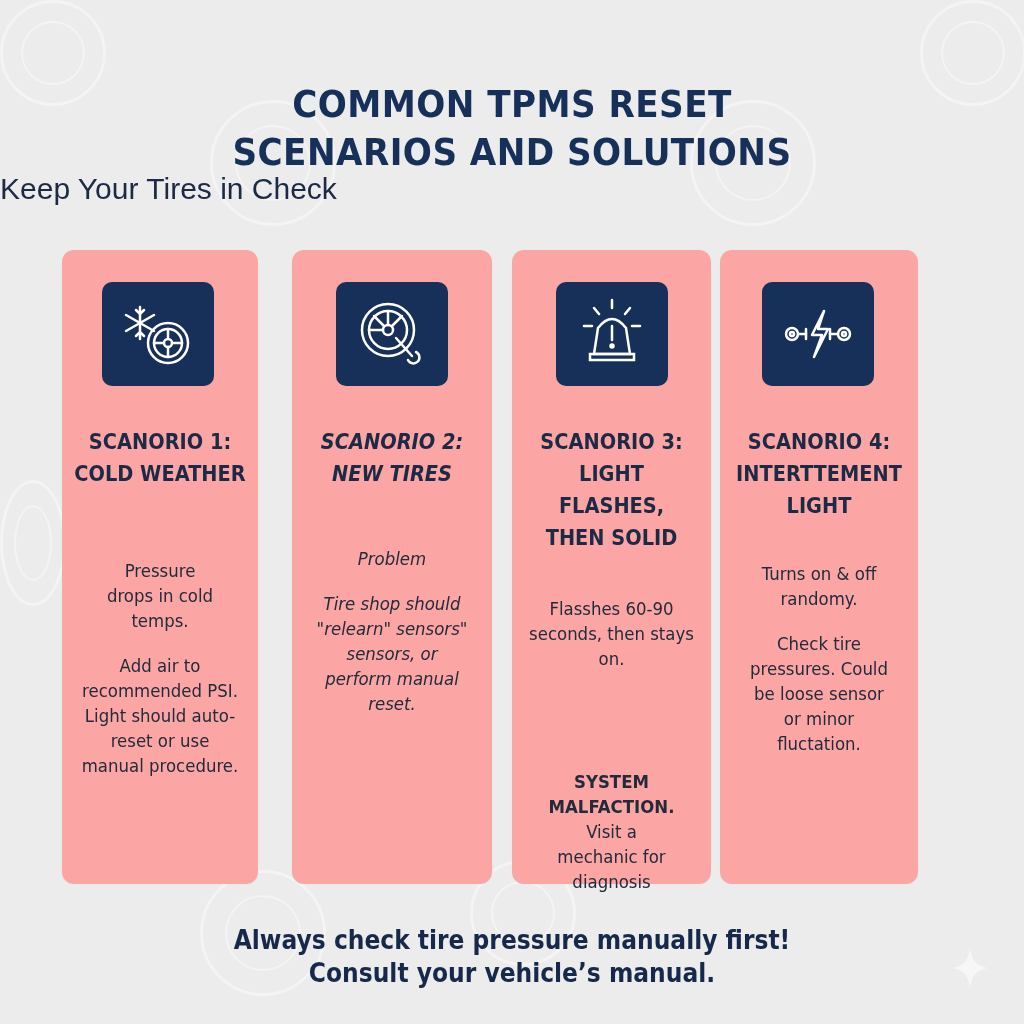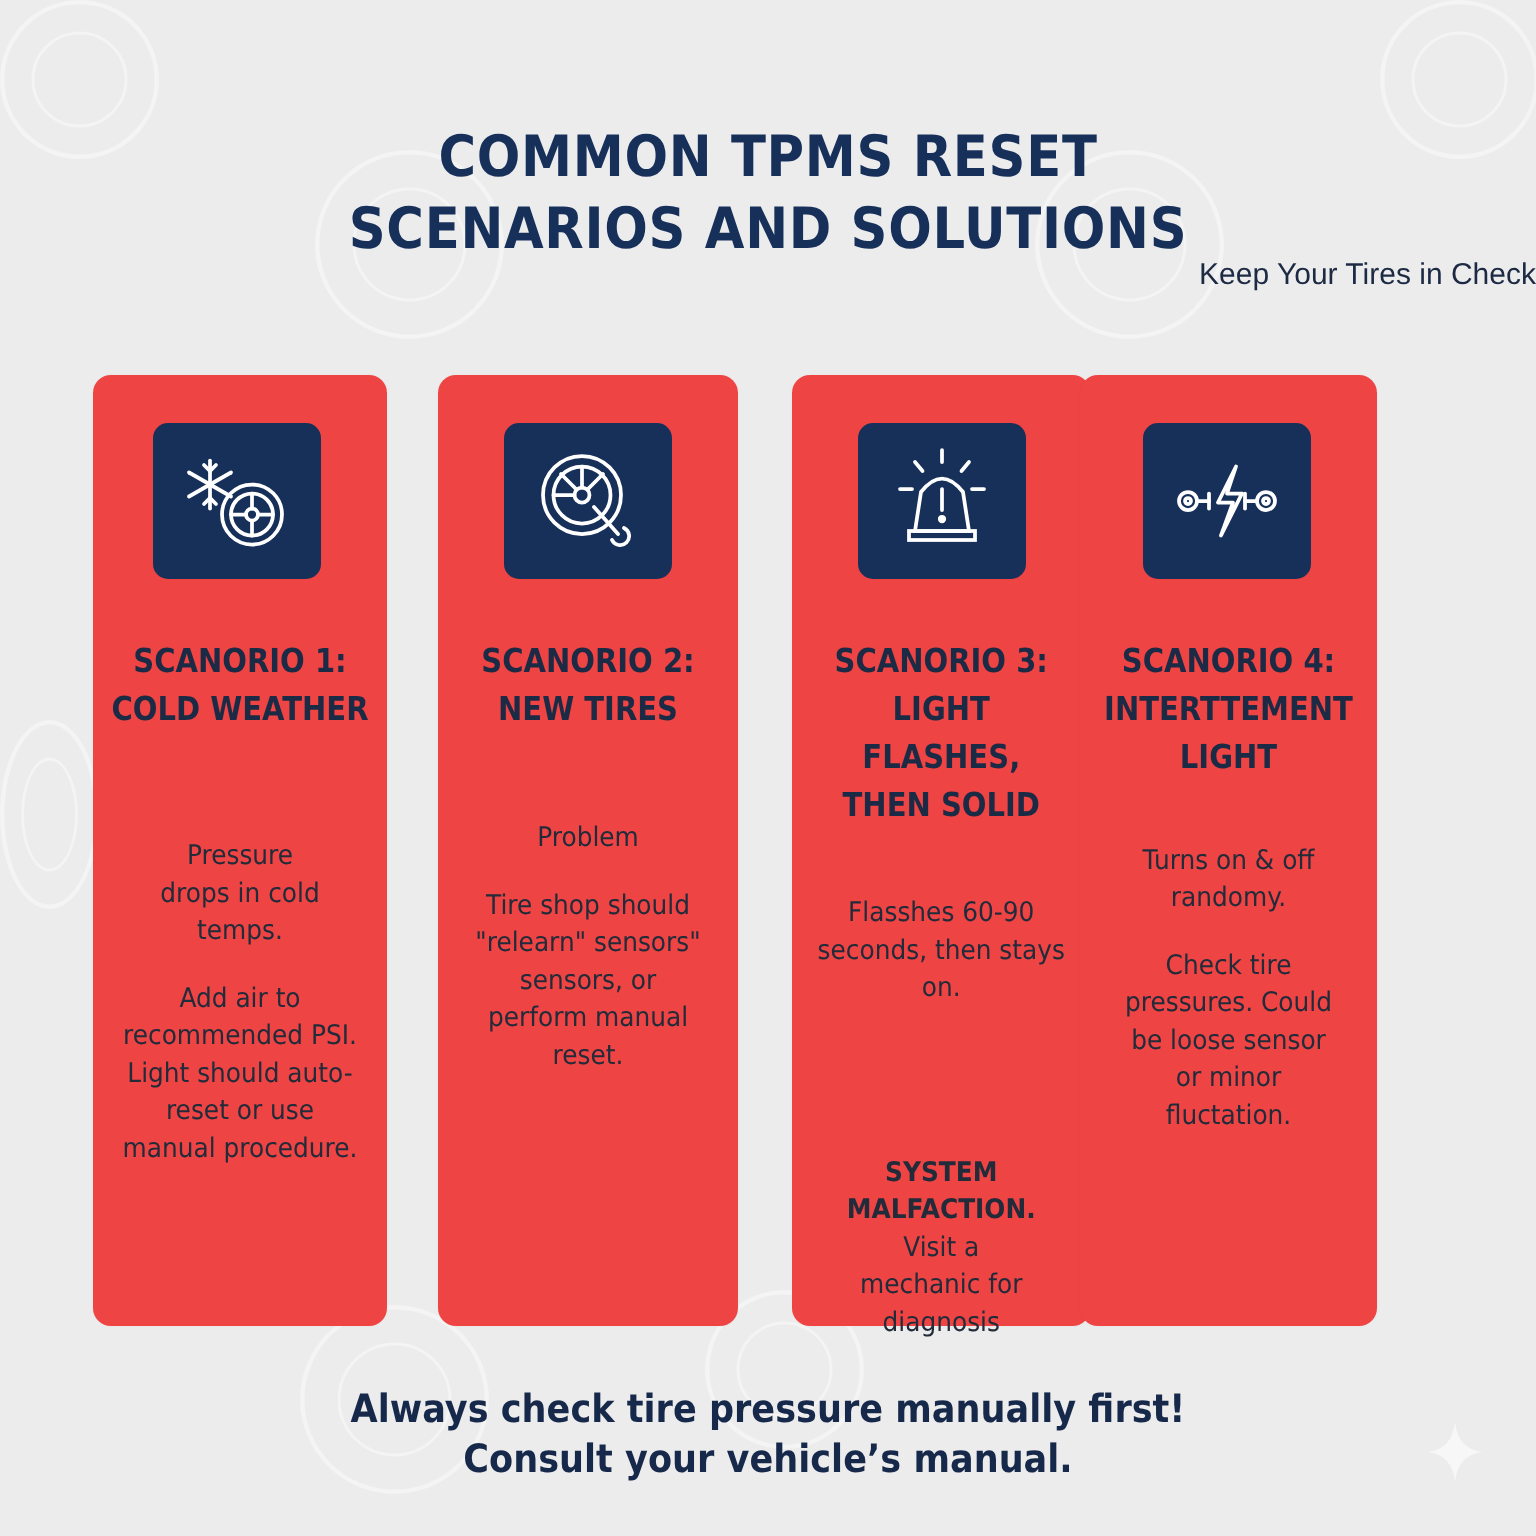--- a/index.html
+++ b/index.html
@@ -7,7 +7,7 @@
   .bg-wheel{position:absolute;border-radius:50%;border:3px solid rgba(255,255,255,0.55);opacity:0.7;}
   .bg-wheel::after{content:"";position:absolute;inset:18%;border-radius:50%;border:2px solid rgba(255,255,255,0.55);}
   .title{position:absolute;top:80px;left:0;width:1024px;text-align:center;font-family:"DejaVu Sans",sans-serif;font-weight:bold;font-size:38px;line-height:48px;color:#17305a;letter-spacing:0.5px;transform:scaleX(0.9);}
-  .subtitle{position:absolute;top:172px;left:0;width:1024px;text-align:right;font-size:20px;color:#1c2a44;}
+  .subtitle{position:absolute;top:172px;left:0;width:1024px;text-align:left;font-size:30px;color:#1c2a44;}
   .card{position:absolute;top:250px;height:634px;background:#ef4444;border-radius:12px;box-shadow:0 0 2px rgba(0,0,0,0.04);}
   .icon-box{position:absolute;top:32px;width:112px;height:104px;background:#17305a;border-radius:10px;display:flex;align-items:center;justify-content:center;}
   .card-title{position:absolute;top:176px;left:0;right:0;text-align:center;font-weight:bold;font-size:22px;line-height:32px;color:#1b2a45;font-family:"DejaVu Sans",sans-serif;transform:scaleX(0.88);}

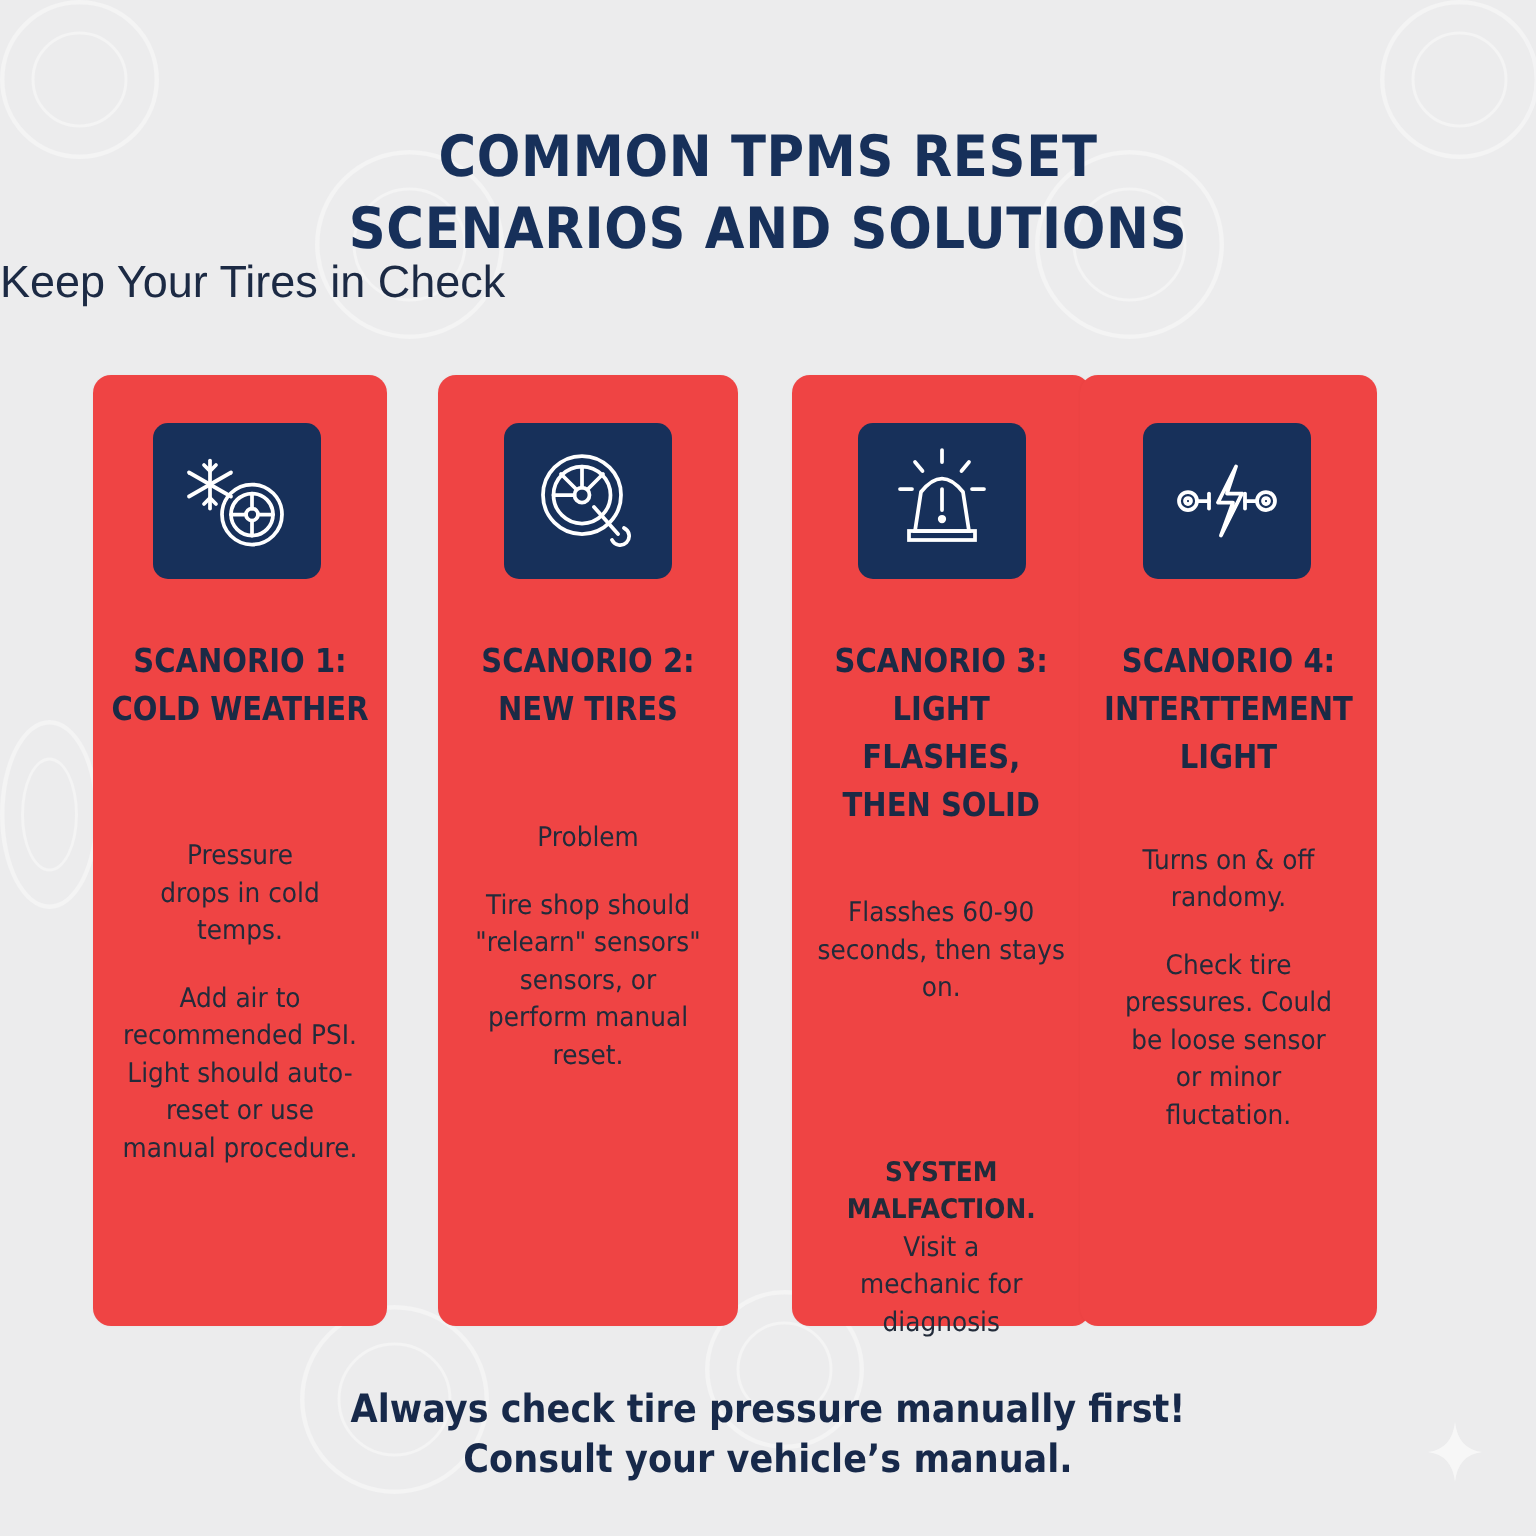--- a/index.html
+++ b/index.html
@@ -8,7 +8,7 @@
   .bg-wheel::after{content:"";position:absolute;inset:18%;border-radius:50%;border:2px solid rgba(255,255,255,0.55);}
   .title{position:absolute;top:80px;left:0;width:1024px;text-align:center;font-family:"DejaVu Sans",sans-serif;font-weight:bold;font-size:38px;line-height:48px;color:#17305a;letter-spacing:0.5px;transform:scaleX(0.9);}
   .subtitle{position:absolute;top:172px;left:0;width:1024px;text-align:left;font-size:30px;color:#1c2a44;}
-  .card{position:absolute;top:250px;height:634px;background:#ef4444;border-radius:12px;box-shadow:0 0 2px rgba(0,0,0,0.04);}
+  .card{position:absolute;top:250px;height:634px;background:#fca5a5;border-radius:12px;box-shadow:0 0 2px rgba(0,0,0,0.04);}
   .icon-box{position:absolute;top:32px;width:112px;height:104px;background:#17305a;border-radius:10px;display:flex;align-items:center;justify-content:center;}
   .card-title{position:absolute;top:176px;left:0;right:0;text-align:center;font-weight:bold;font-size:22px;line-height:32px;color:#1b2a45;font-family:"DejaVu Sans",sans-serif;transform:scaleX(0.88);}
   .body{position:absolute;left:0;right:0;text-align:center;font-size:18px;line-height:25px;color:#222b3a;font-family:"DejaVu Sans",sans-serif;transform:scaleX(0.92);}

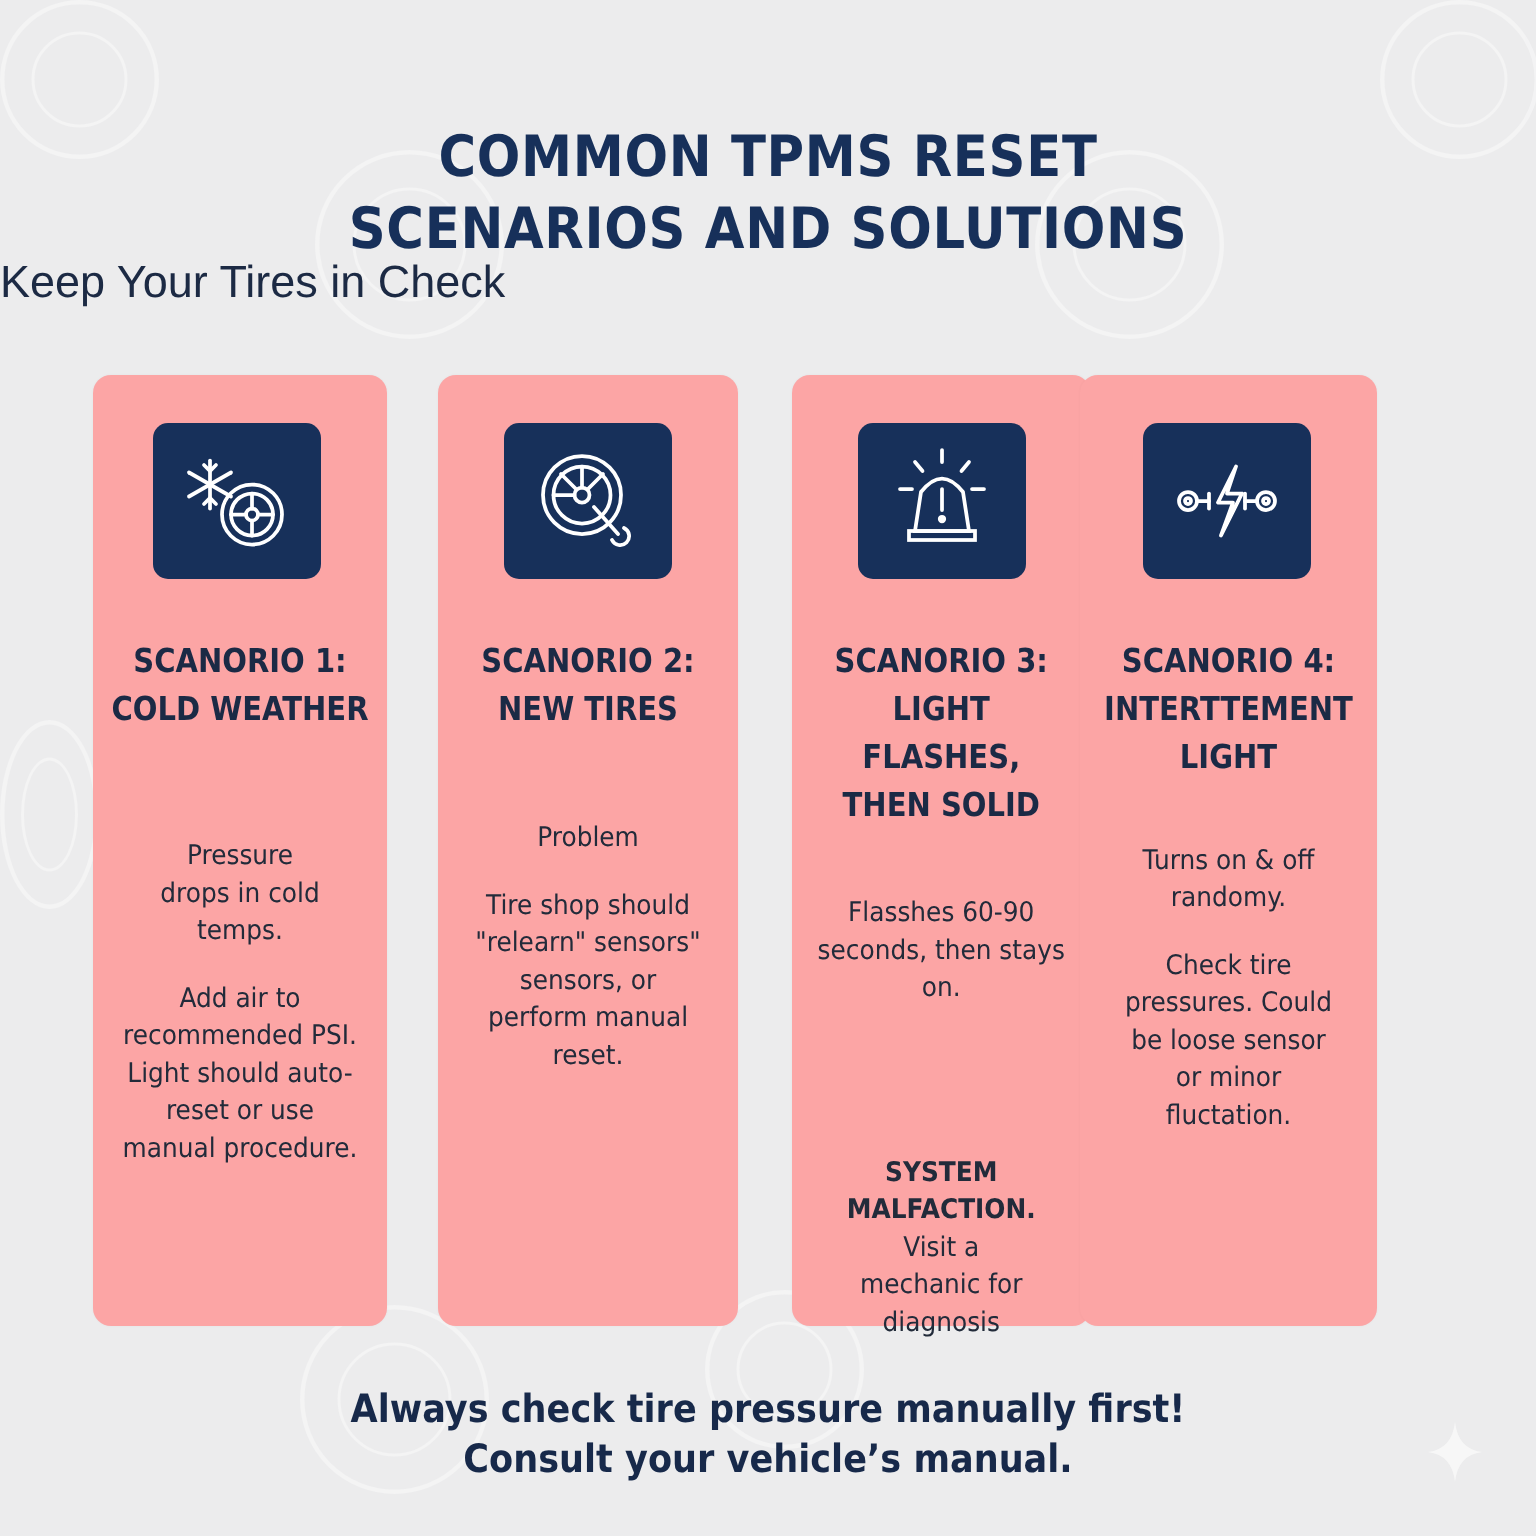--- a/index.html
+++ b/index.html
@@ -65,7 +65,7 @@
   </div>
 </div>
 
-<div class="card" style="left:292px;width:200px;">
+<div class="card" style="left:292px;width:200px;font-style:italic;">
   <div class="icon-box" style="left:44px;">
     <svg width="80" height="80" viewBox="0 0 80 80" fill="none" stroke="#fff" stroke-width="2.5" stroke-linecap="round">
       <circle cx="36" cy="36" r="26"></circle>

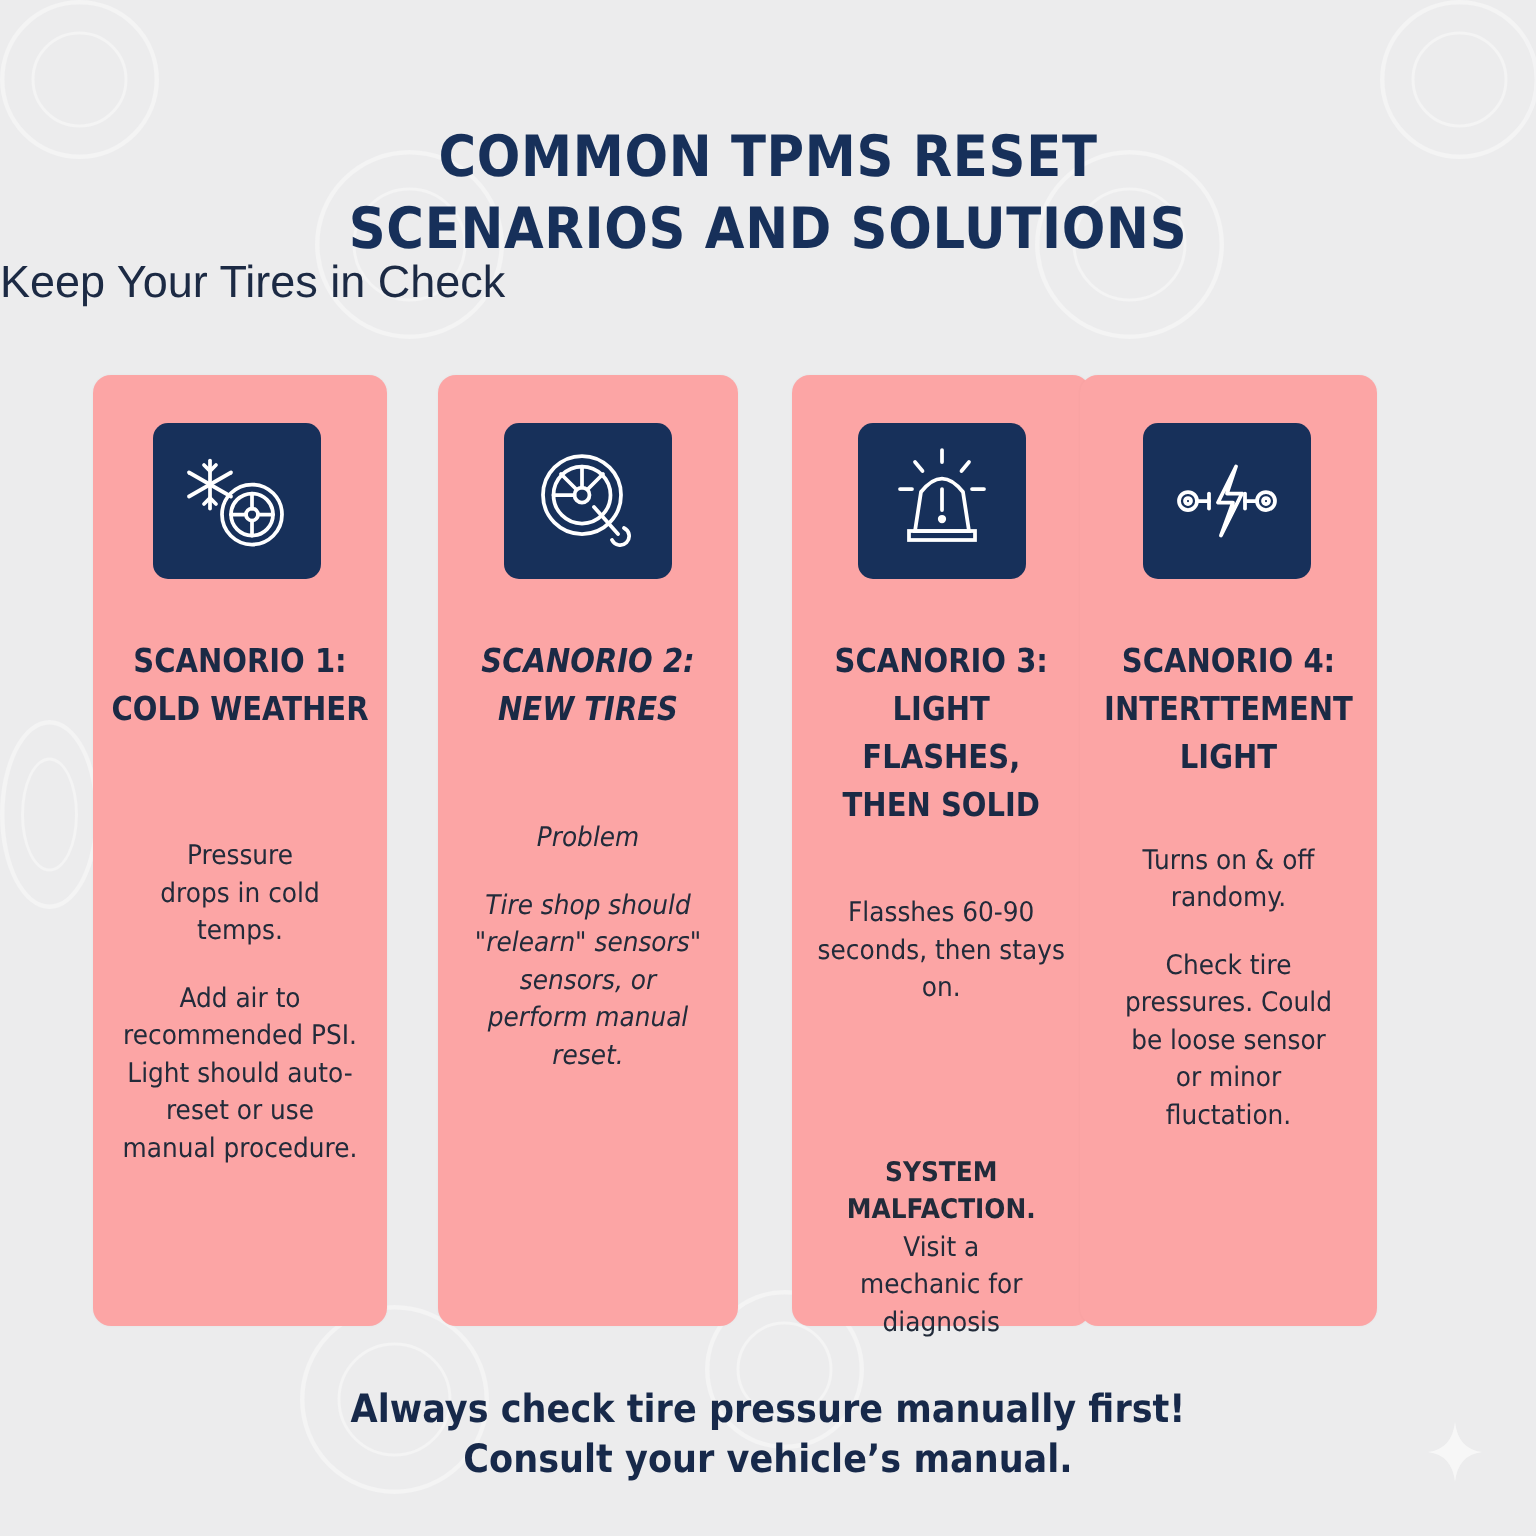--- a/index.html
+++ b/index.html
@@ -89,7 +89,7 @@
   </div>
 </div>
 
-<div class="card" style="left:528px;width:199px;">
+<div class="card" style="left:512px;width:199px;">
   <div class="icon-box" style="left:44px;">
     <svg width="80" height="80" viewBox="0 0 80 80" fill="none" stroke="#fff" stroke-width="2.5" stroke-linecap="round">
       <line x1="40" y1="6" x2="40" y2="14"></line>

